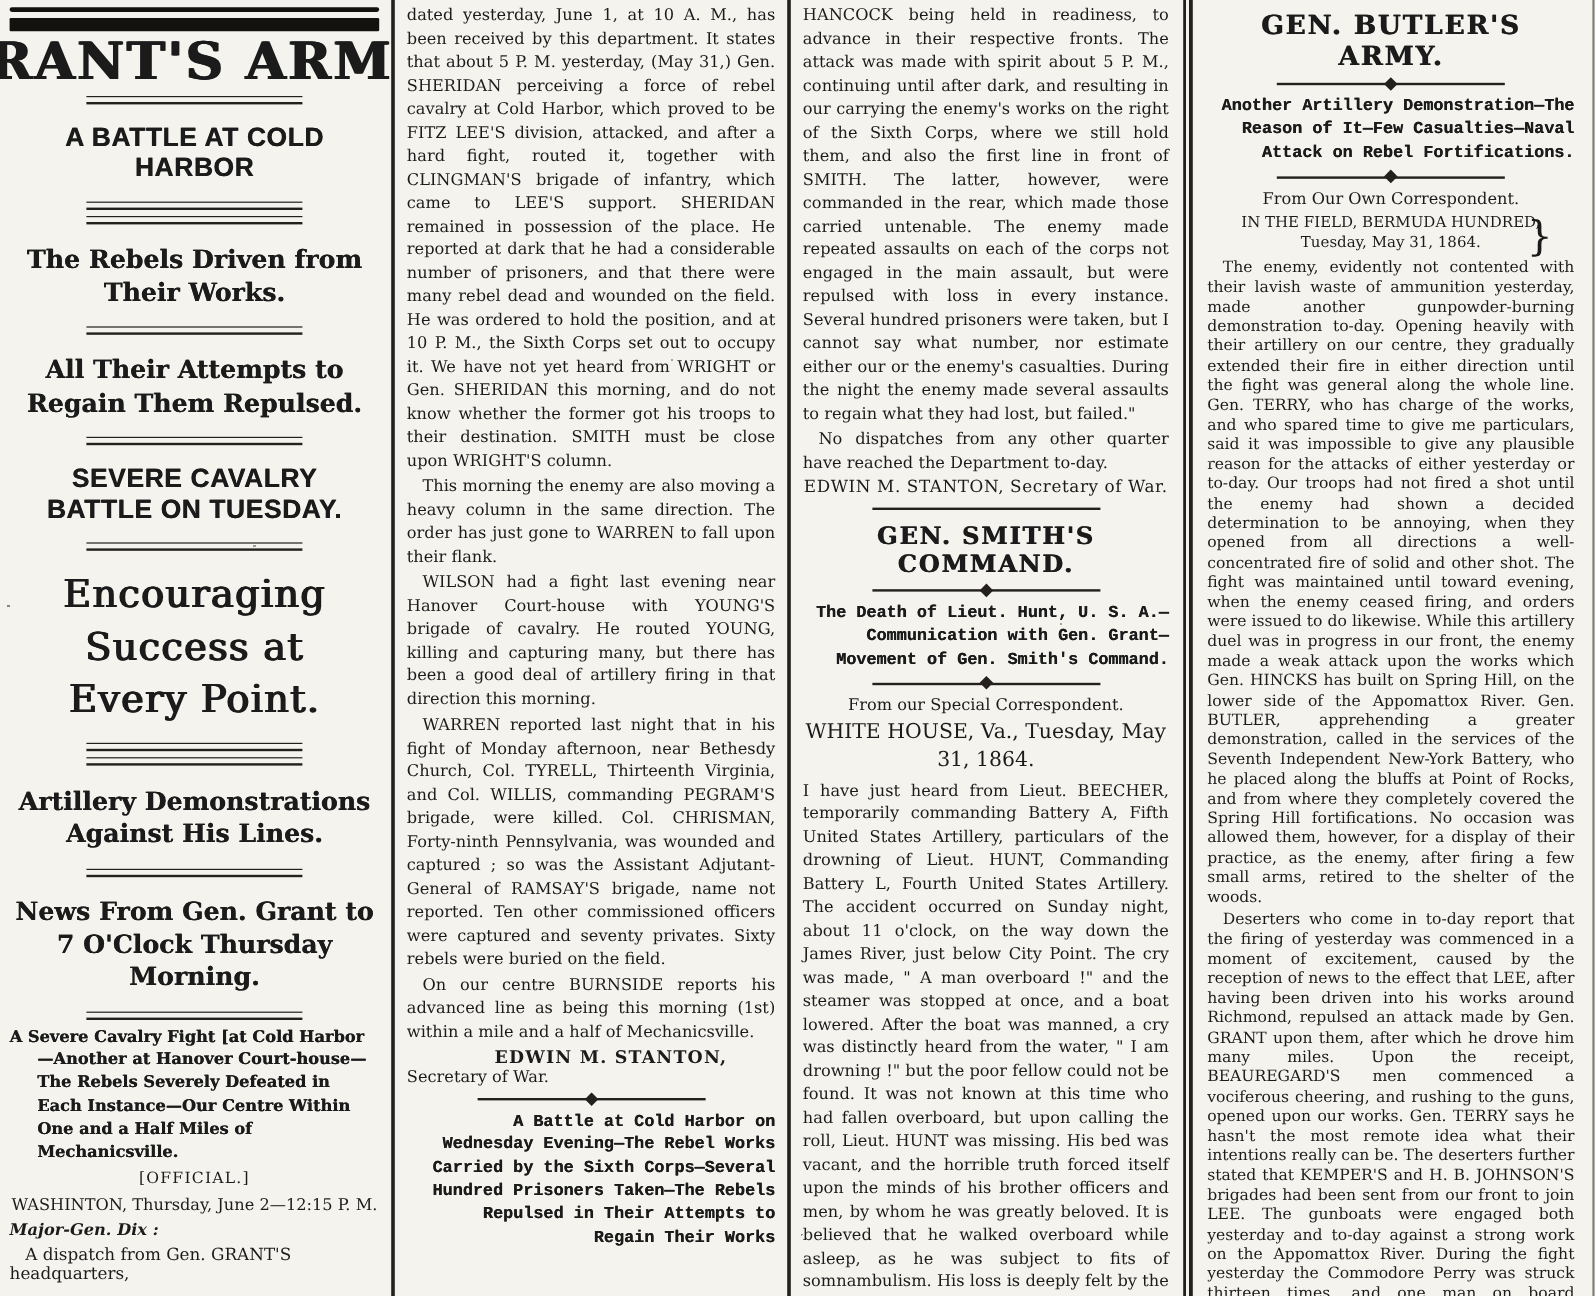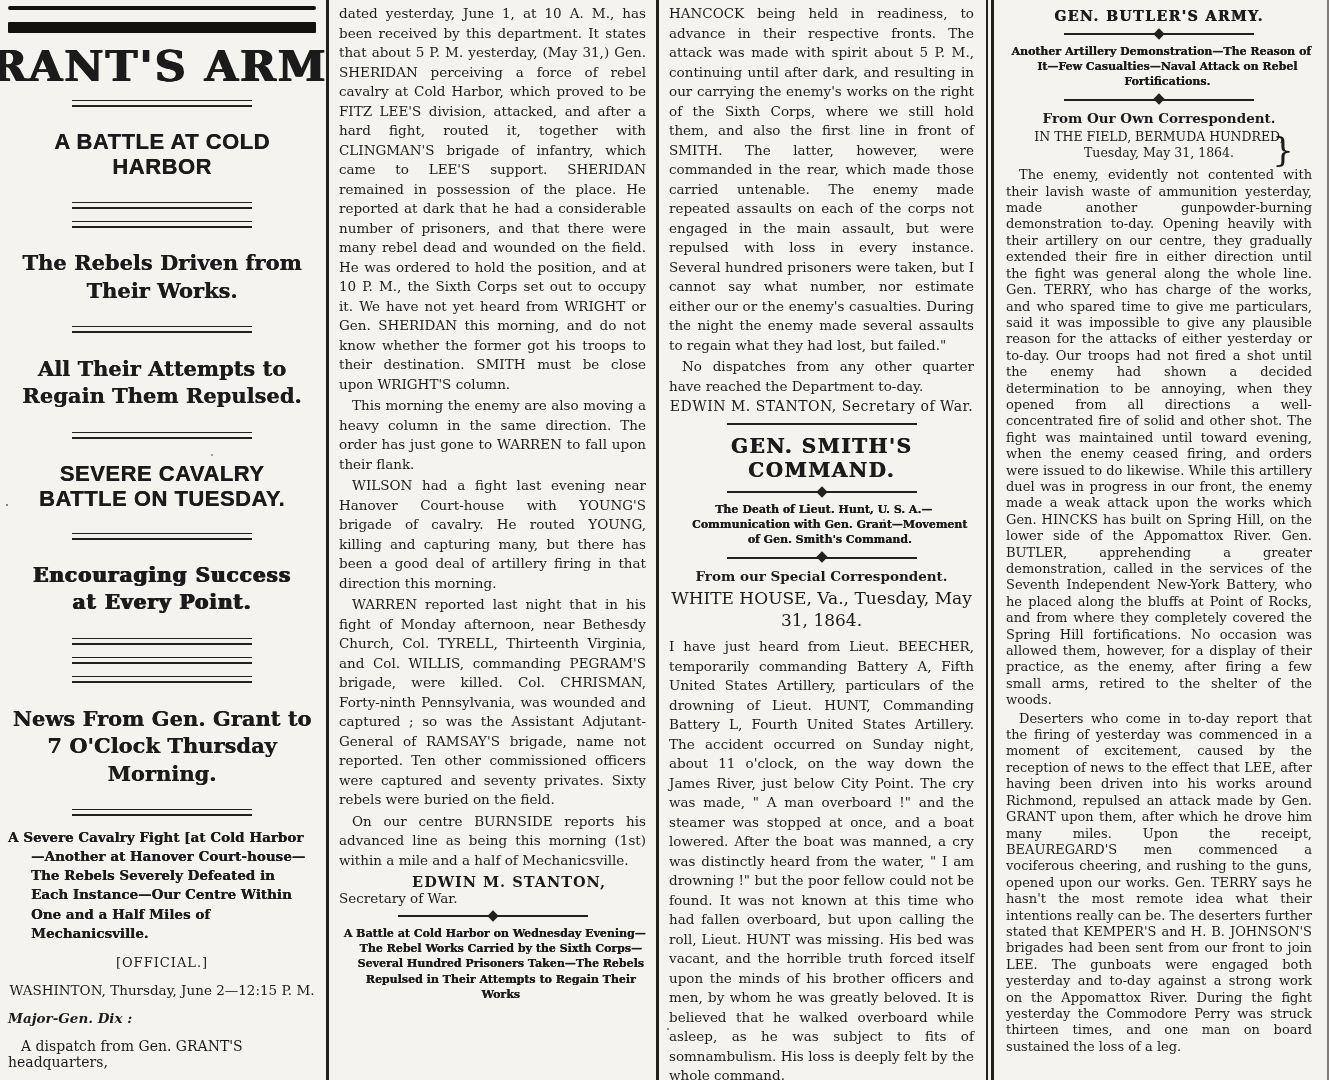--- a/index.html
+++ b/index.html
@@ -189,7 +189,7 @@
   <div class="vrule double"></div>
 
   <div class="col col4">
-    <h2 class="sec-heading" style="font-size:14px">GEN. BUTLER'S ARMY.</h2>
+    <h2 class="sec-heading" style="font-size:22px">GEN. BUTLER'S ARMY.</h2>
     <div class="dia">
         <span class="diamond"></span>
       </div>

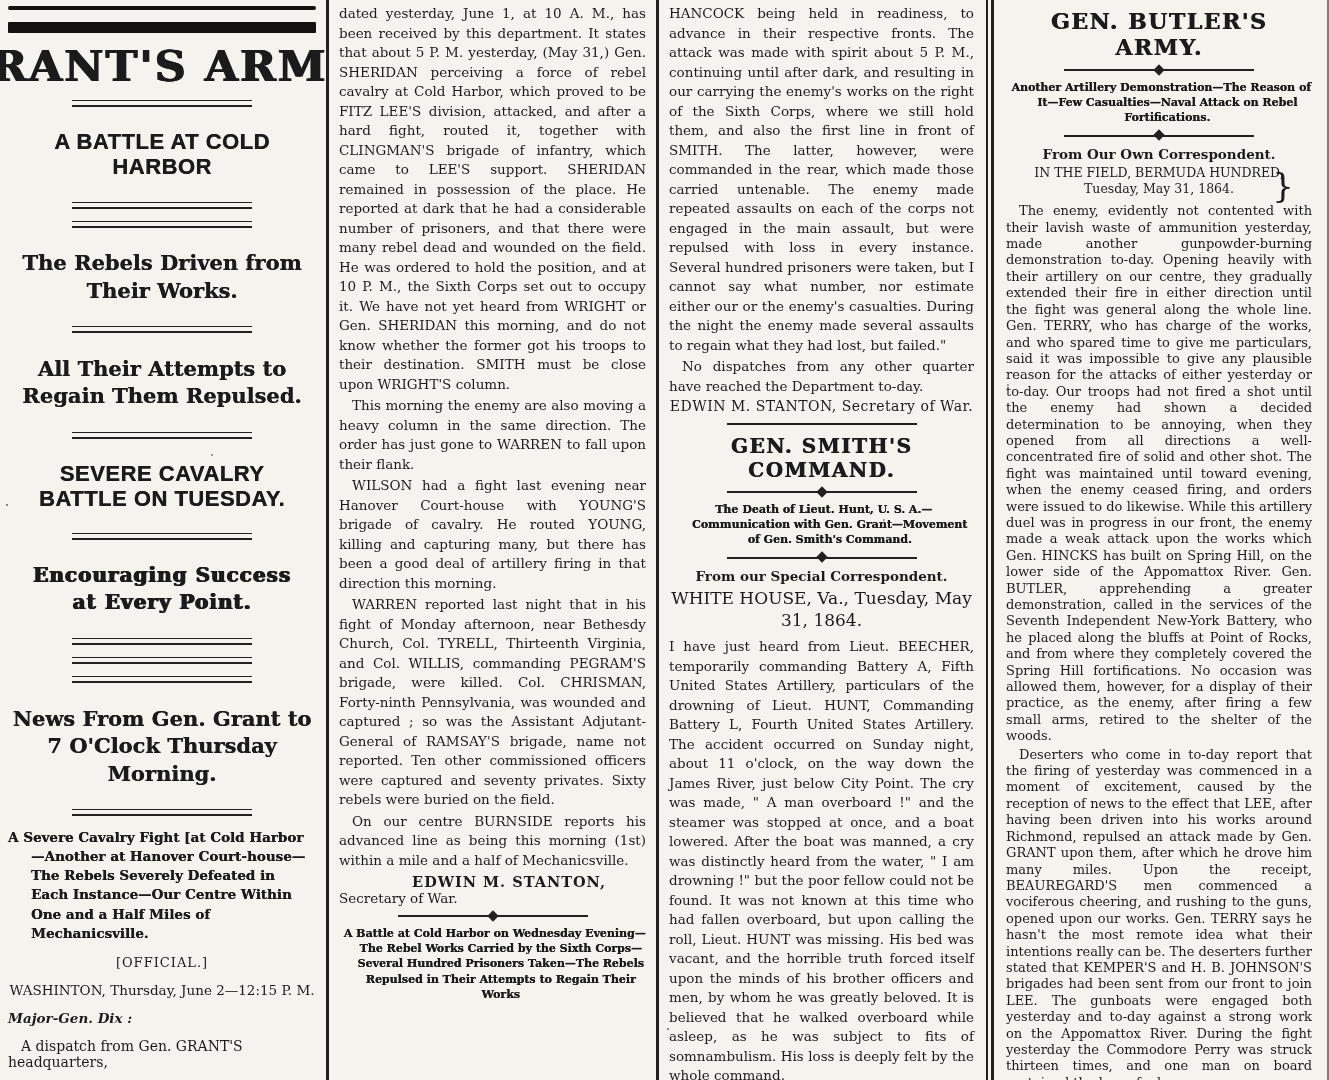--- a/index.html
+++ b/index.html
@@ -90,9 +90,9 @@
   }
   .shortrule{width:190px;height:2px;background:#23201d;margin:9px auto;}
   .subhead{
-    font-weight:bold;font-size:11px;line-height:1.38;
+    font-weight:bold;font-size:14px;line-height:1.38;
     padding-left:1.5em;text-indent:-1.1em;
-    margin:0 0 4px;text-align:center;text-shadow:.25px 0 currentColor;
+    margin:0 0 4px;text-align:right;text-shadow:.25px 0 currentColor;font-family:Liberation Mono, monospace;
   }
   .correspondent{font-weight:bold;font-size:13.5px;text-align:center;margin:2px 0 3px;}
   .dateline-block{position:relative;text-align:center;font-size:17px;line-height:1.35;margin:0 0 5px;}

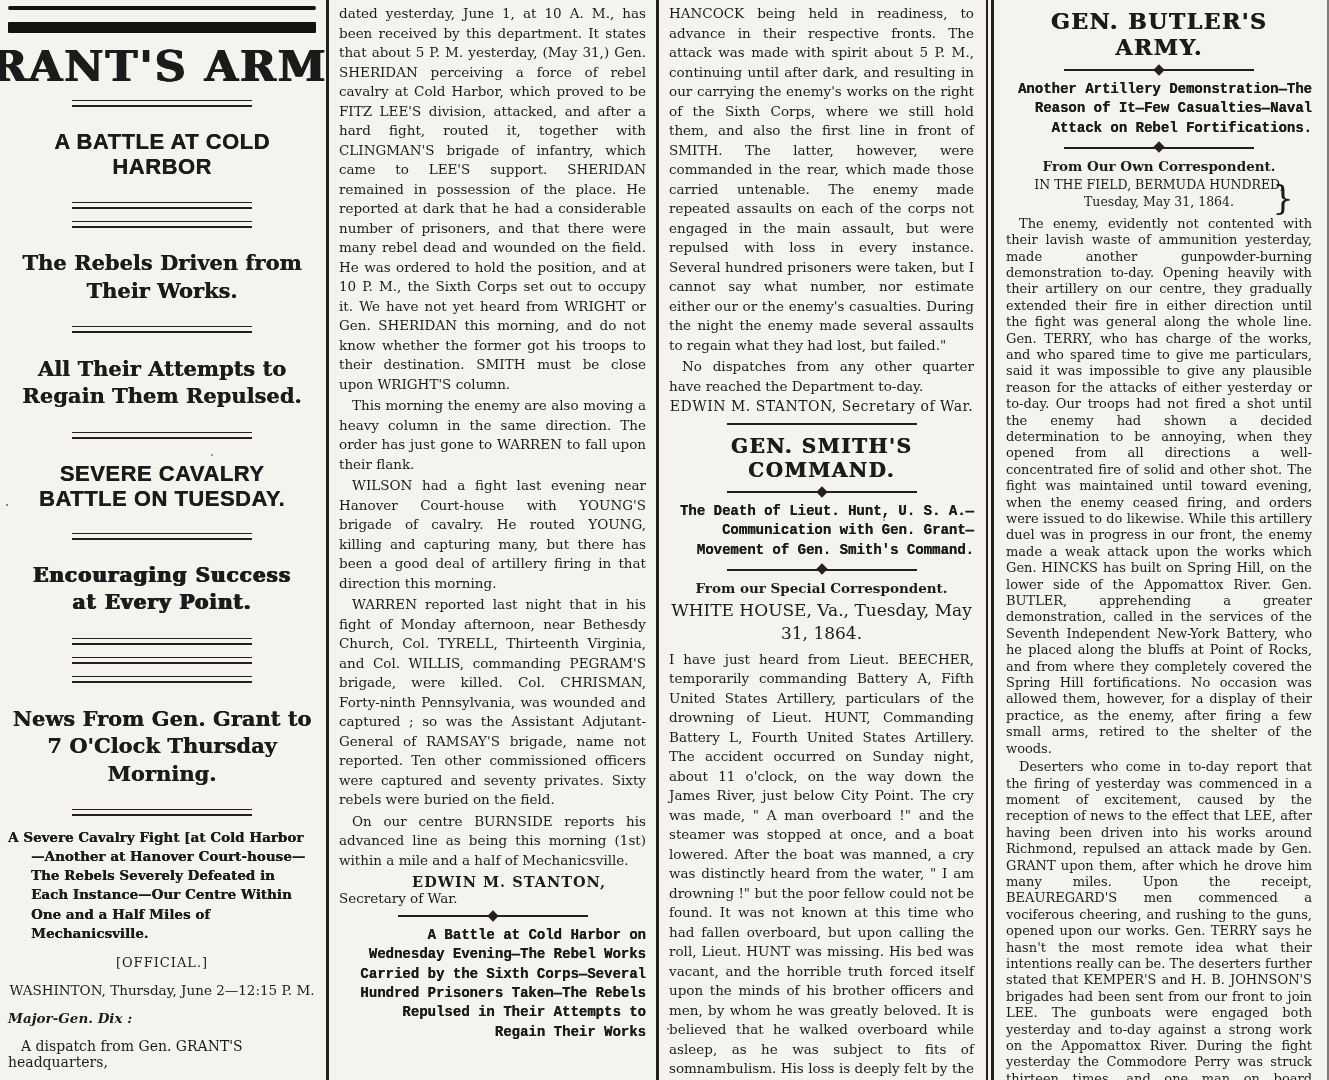--- a/index.html
+++ b/index.html
@@ -94,7 +94,7 @@
     padding-left:1.5em;text-indent:-1.1em;
     margin:0 0 4px;text-align:right;text-shadow:.25px 0 currentColor;font-family:Liberation Mono, monospace;
   }
-  .correspondent{font-weight:bold;font-size:13.5px;text-align:center;margin:2px 0 3px;}
+  .correspondent{font-weight:normal;font-size:13.5px;text-align:center;margin:2px 0 3px;}
   .dateline-block{position:relative;text-align:center;font-size:17px;line-height:1.35;margin:0 0 5px;}
   .dateline-block .brace{
     position:absolute;right:18px;top:-2px;font-size:34px;font-weight:normal;

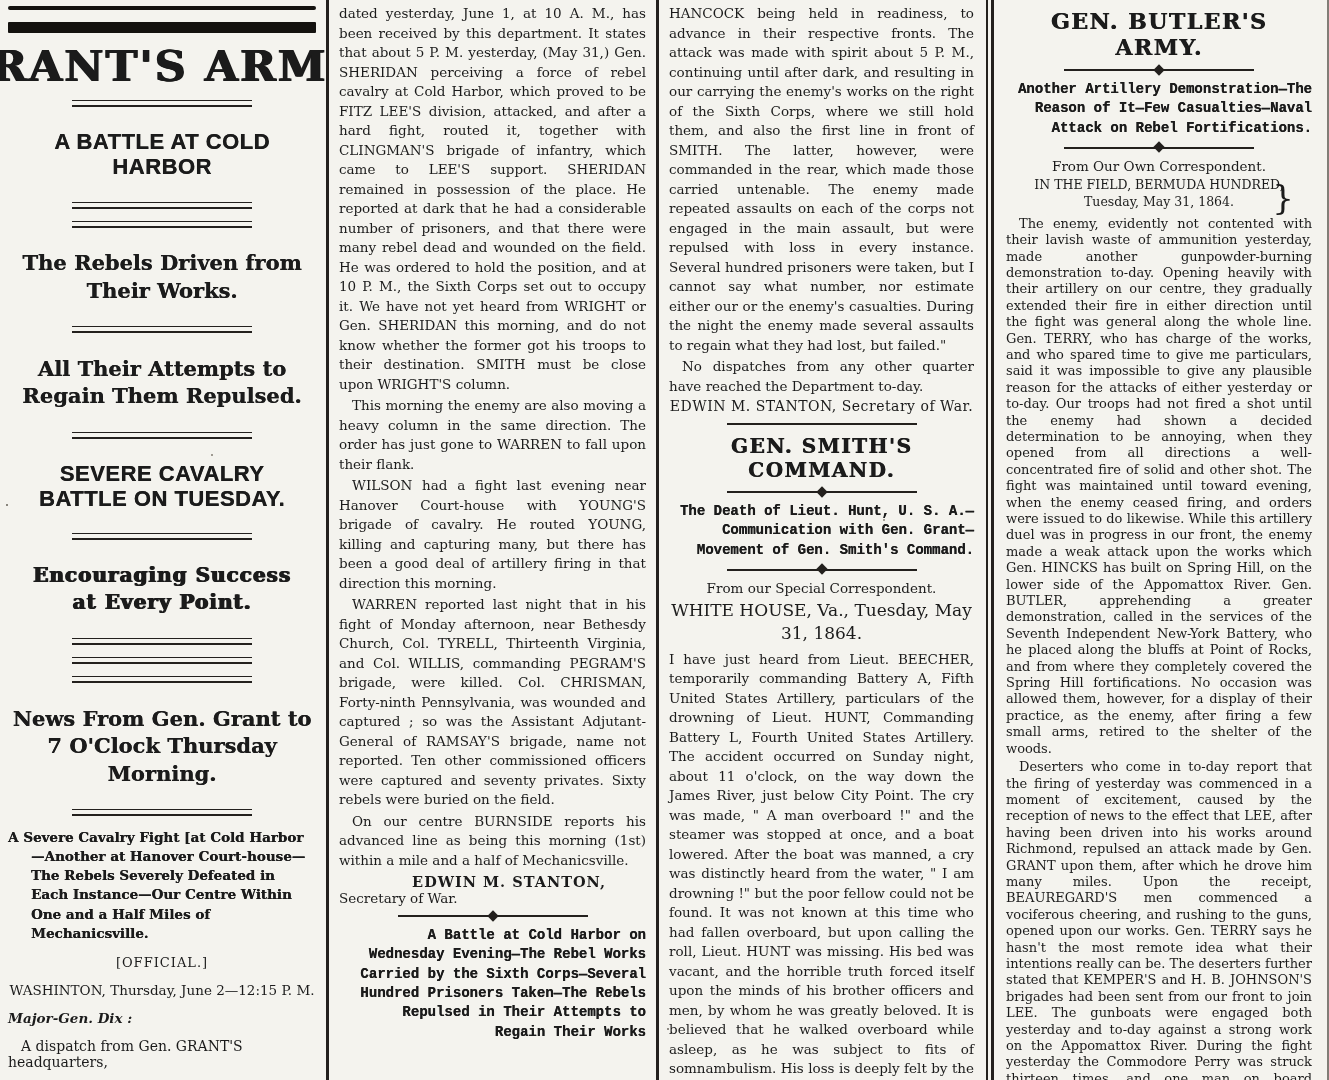--- a/index.html
+++ b/index.html
@@ -61,7 +61,7 @@
     text-shadow:.3px 0 currentColor;
   }
   .hl-fat{
-    font-weight:bold;font-size:20px;line-height:1.35;letter-spacing:1px;
+    font-weight:normal;font-size:32px;line-height:1.35;letter-spacing:1px;
     text-shadow:.9px 0 currentColor,-.5px 0 currentColor;
   }
   .summary{

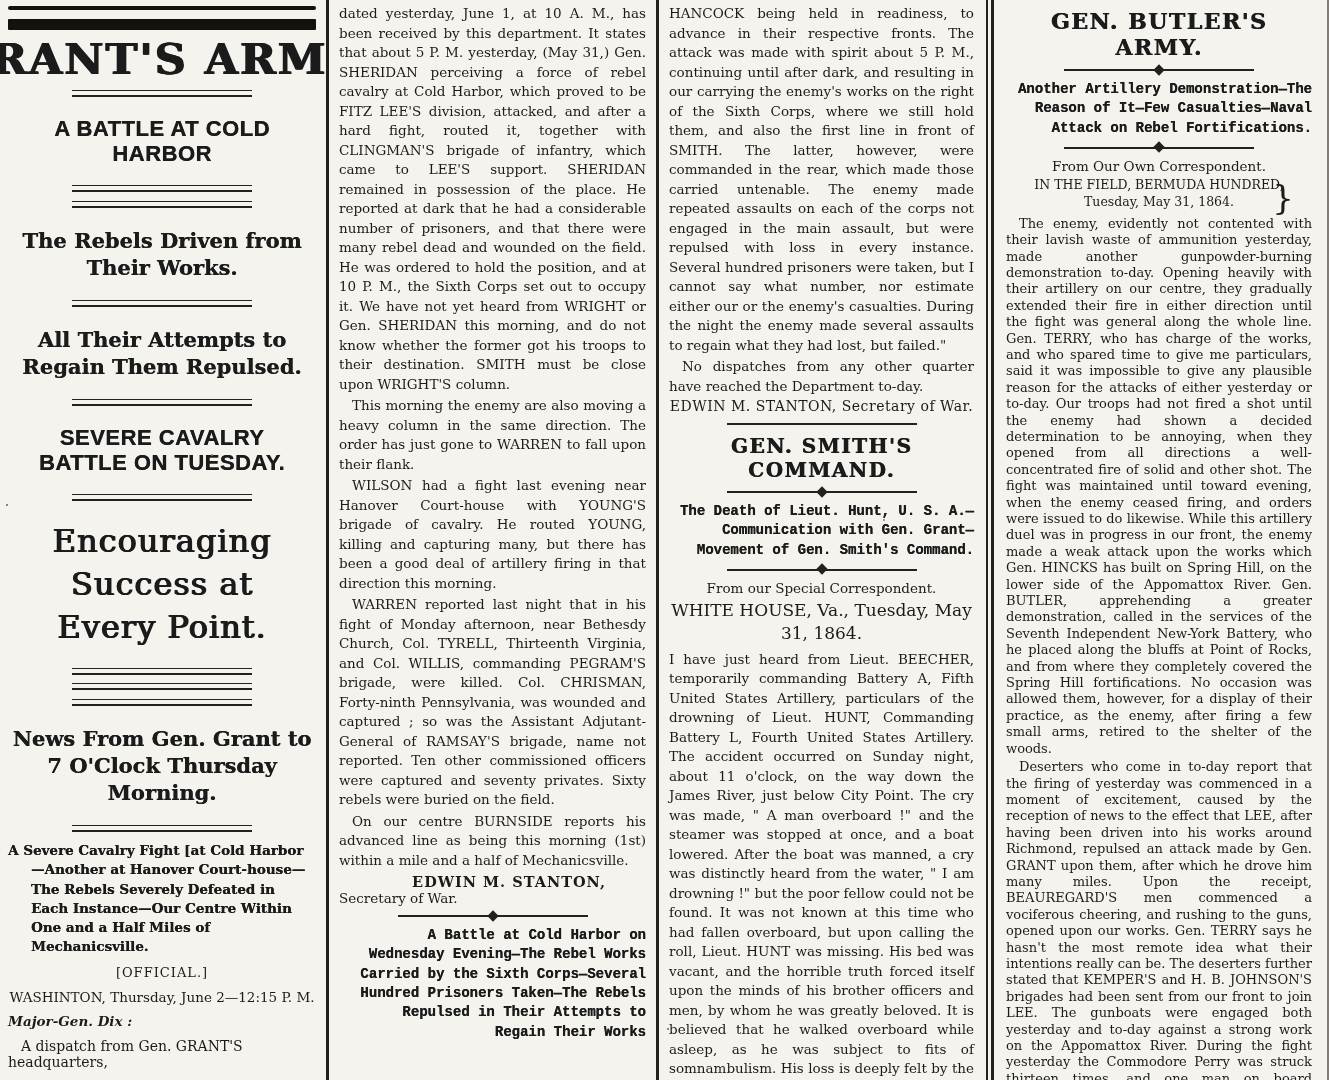--- a/index.html
+++ b/index.html
@@ -136,6 +136,7 @@
     <p class="hl hl-fat" style="width:280px">Encouraging Success at Every Point.</p>
     <div class="hrule"></div>
     <div class="hrule"></div>
+    <p class="hl hl-serif" style="width:306px">Artillery Demonstrations Against His Lines.</p>
     <div class="hrule"></div>
     <p class="hl hl-serif" style="width:306px">News From Gen. Grant to 7 O'Clock Thursday Morning.</p>
     <div class="hrule"></div>

